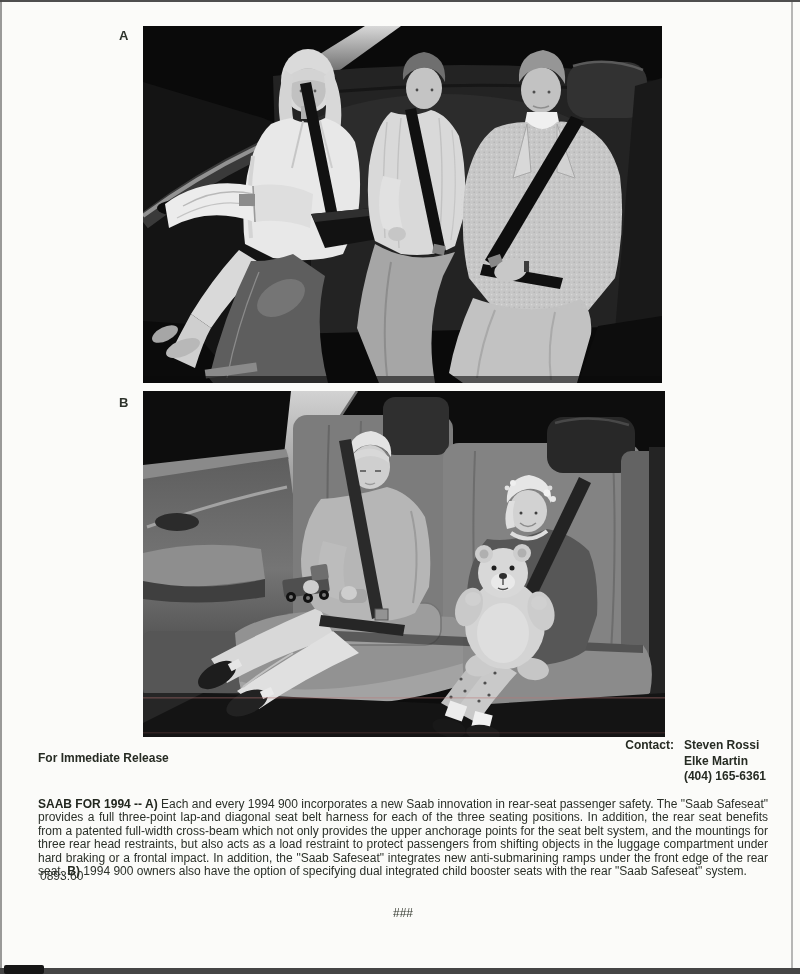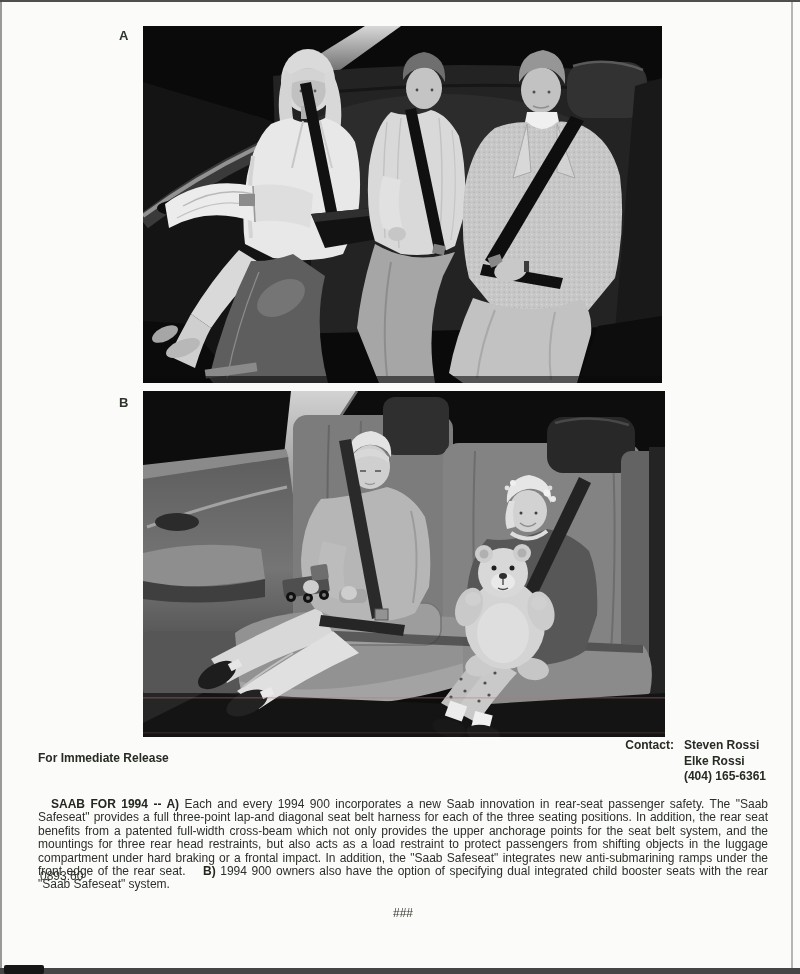--- a/index.html
+++ b/index.html
@@ -332,7 +332,7 @@
     <div>Contact:</div>
     <div class="lines">
       <div>Steven Rossi</div>
-      <div>Elke Rossi</div>
+      <div>Elke Martin</div>
       <div>(404) 165-6361</div>
     </div>
   </div>

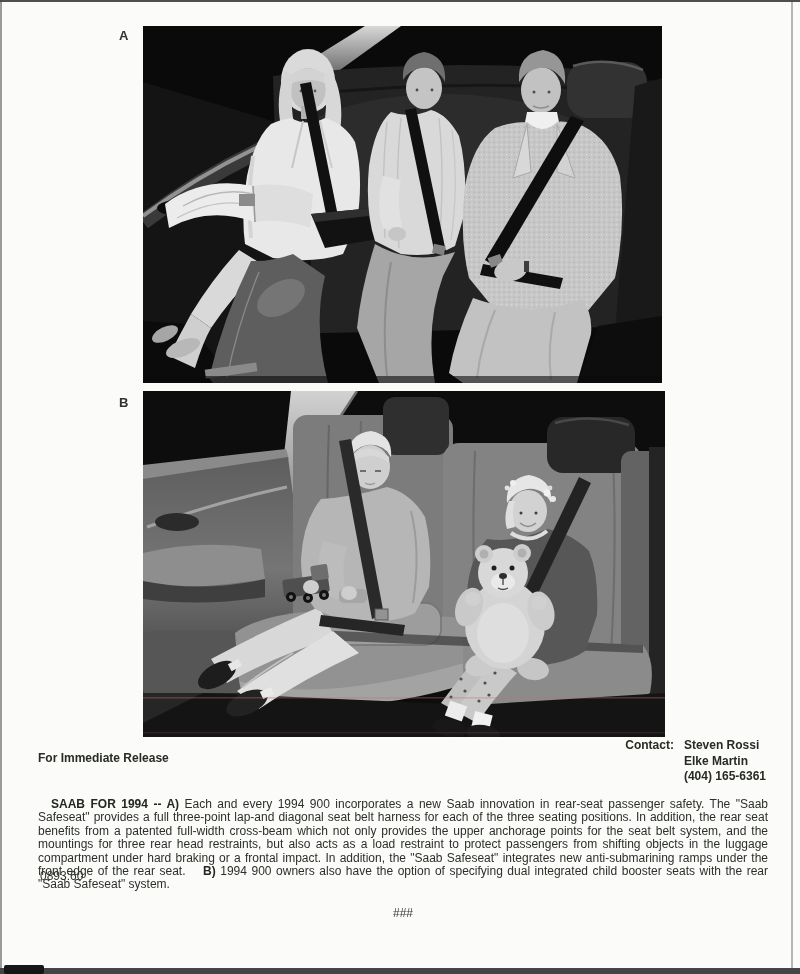--- a/index.html
+++ b/index.html
@@ -32,7 +32,7 @@
     position:absolute;left:38px;top:786px;width:730px;
     font-size:12px;line-height:13.4px;text-align:justify;color:#2b3029;
   }
-  .body-par b{color:#22271f;margin-left:13px;}
+  .body-par b{color:#22271f;}
   .end-mark{position:absolute;left:38px;top:906px;width:730px;text-align:center;font-size:12px;color:#33382f;}
   .doc-code{position:absolute;left:40px;top:869px;font-size:12px;color:#2e332b;}
 </style>

